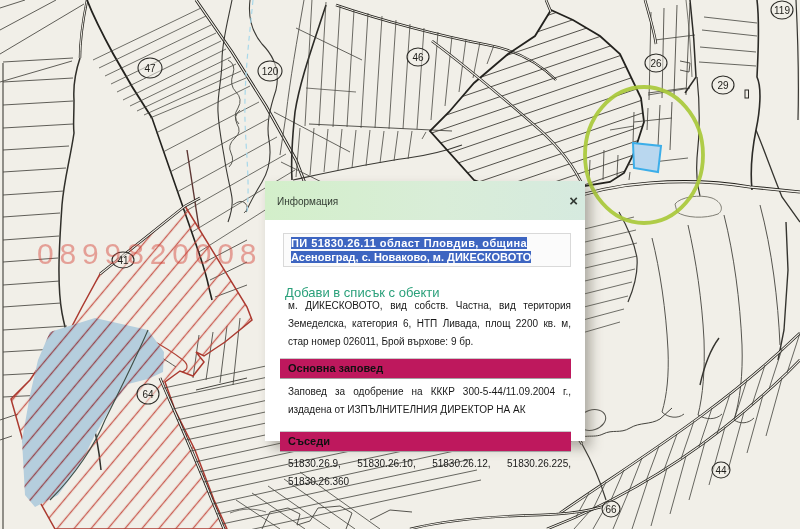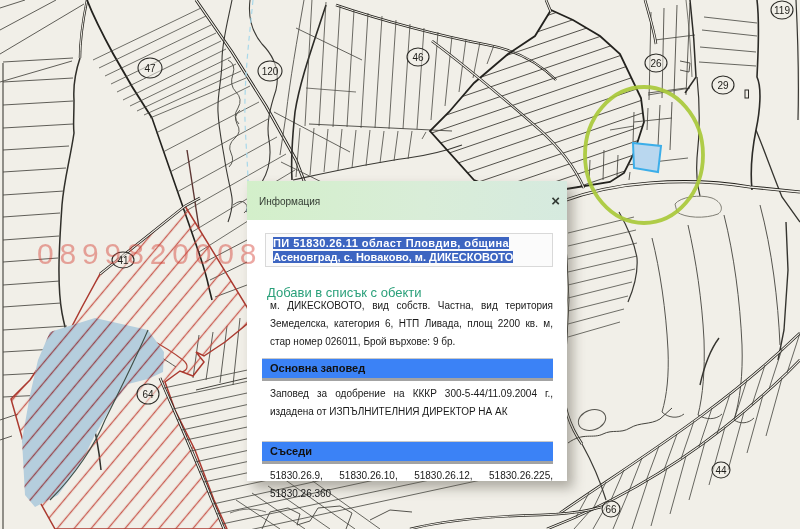--- a/index.html
+++ b/index.html
@@ -5,7 +5,7 @@
   html,body{margin:0;padding:0;}
   body{width:800px;height:529px;overflow:hidden;position:relative;font-family:"Liberation Sans",sans-serif;background:#f1efe8;}
   #map{position:absolute;left:0;top:0;z-index:1;}
-  #popup{position:absolute;left:247px;top:181px;width:320px;height:300px;background:#fff;z-index:2;
+  #popup{position:absolute;left:265px;top:181px;width:320px;height:260px;background:#fff;z-index:2;
          box-shadow:6px 7px 11px rgba(95,90,80,.45);}
   #phead{height:39px;background:linear-gradient(90deg,#d3efca 0%,#d9edd8 55%,#d6eadf 100%);position:relative;}
   #phead .t{position:absolute;left:12px;top:15px;font-size:10px;color:#333c33;}

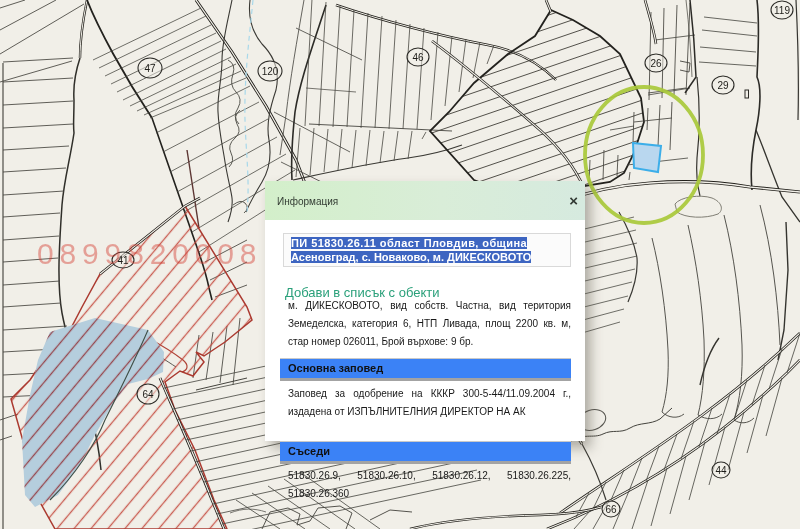--- a/index.html
+++ b/index.html
@@ -19,7 +19,7 @@
   #p1{margin-top:-2px;}
   #p2{margin-top:4px;}
   #p3{margin-top:3px;}
-  .band{margin:0 0 0 -8px;background:#3b82f6;border-top:1px solid #c9c9c9;border-bottom:3px solid #a3a3a3;
+  .band{margin:0 0 0 -8px;background:#be185d;border-top:1px solid #c9c9c9;border-bottom:1px solid #a3a3a3;
         height:19px;}
   .band b{display:block;font-size:11px;line-height:19px;color:#111;padding-left:8px;}
   #b1{margin-top:6.5px;}

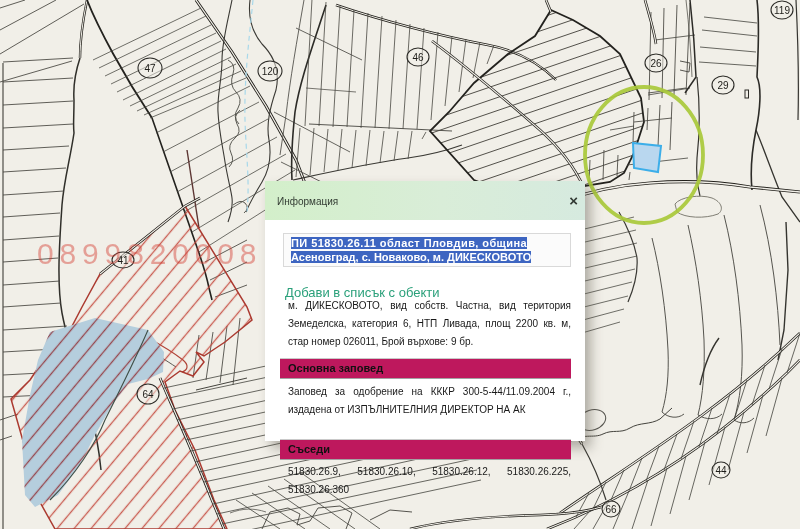--- a/index.html
+++ b/index.html
@@ -23,7 +23,7 @@
         height:19px;}
   .band b{display:block;font-size:11px;line-height:19px;color:#111;padding-left:8px;}
   #b1{margin-top:6.5px;}
-  #b2{margin-top:20px;}
+  #b2{margin-top:12px;}
   #wm{position:absolute;left:37px;top:237px;z-index:3;font-size:30px;letter-spacing:5.85px;
       color:rgba(213,62,52,.45);font-family:"Liberation Sans",sans-serif;text-align:right;}
 </style>

